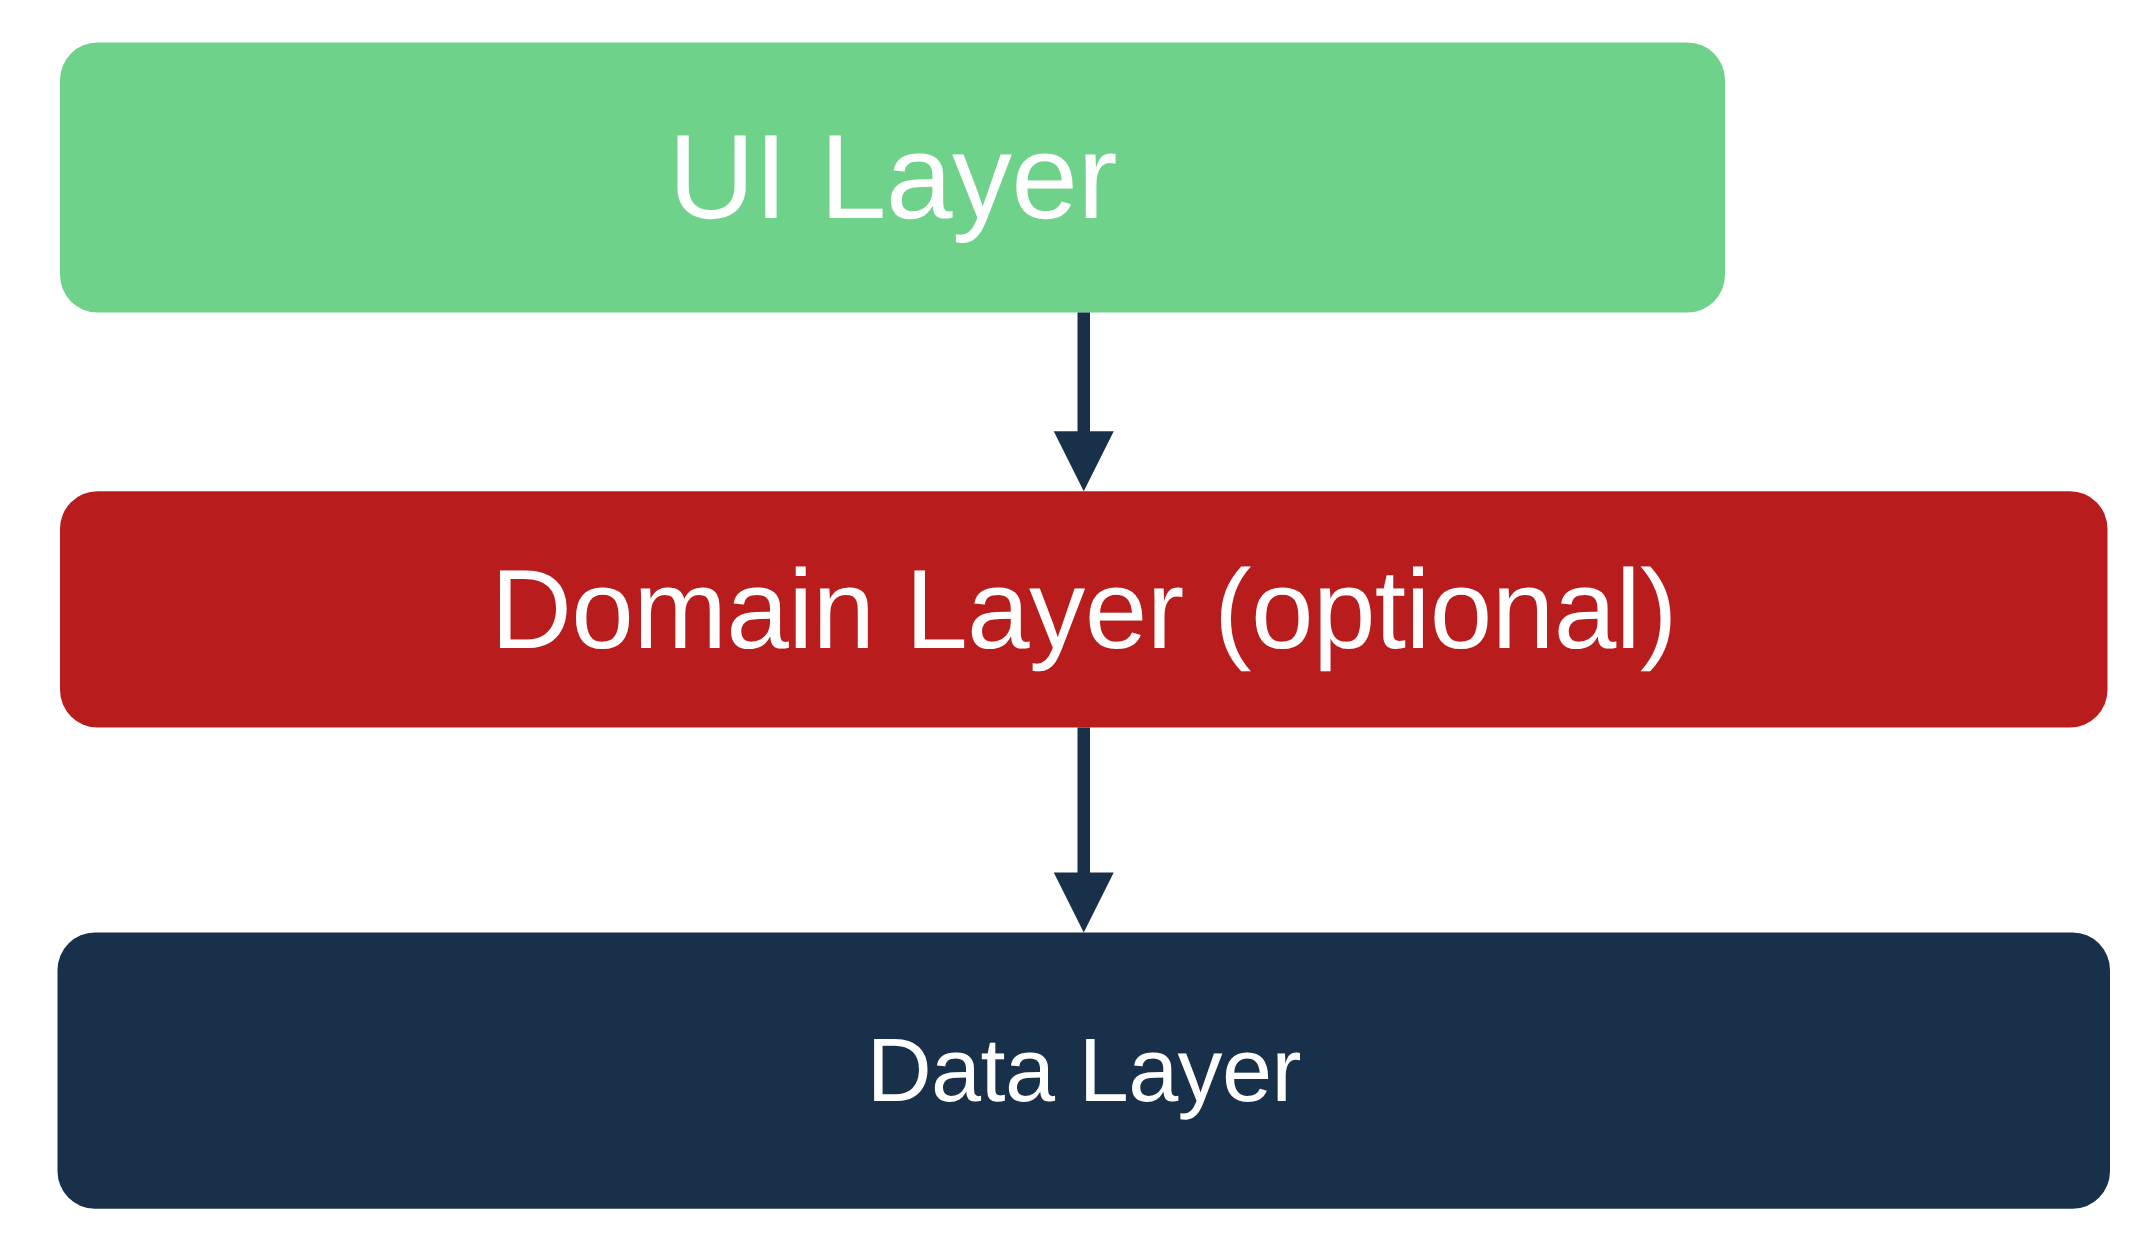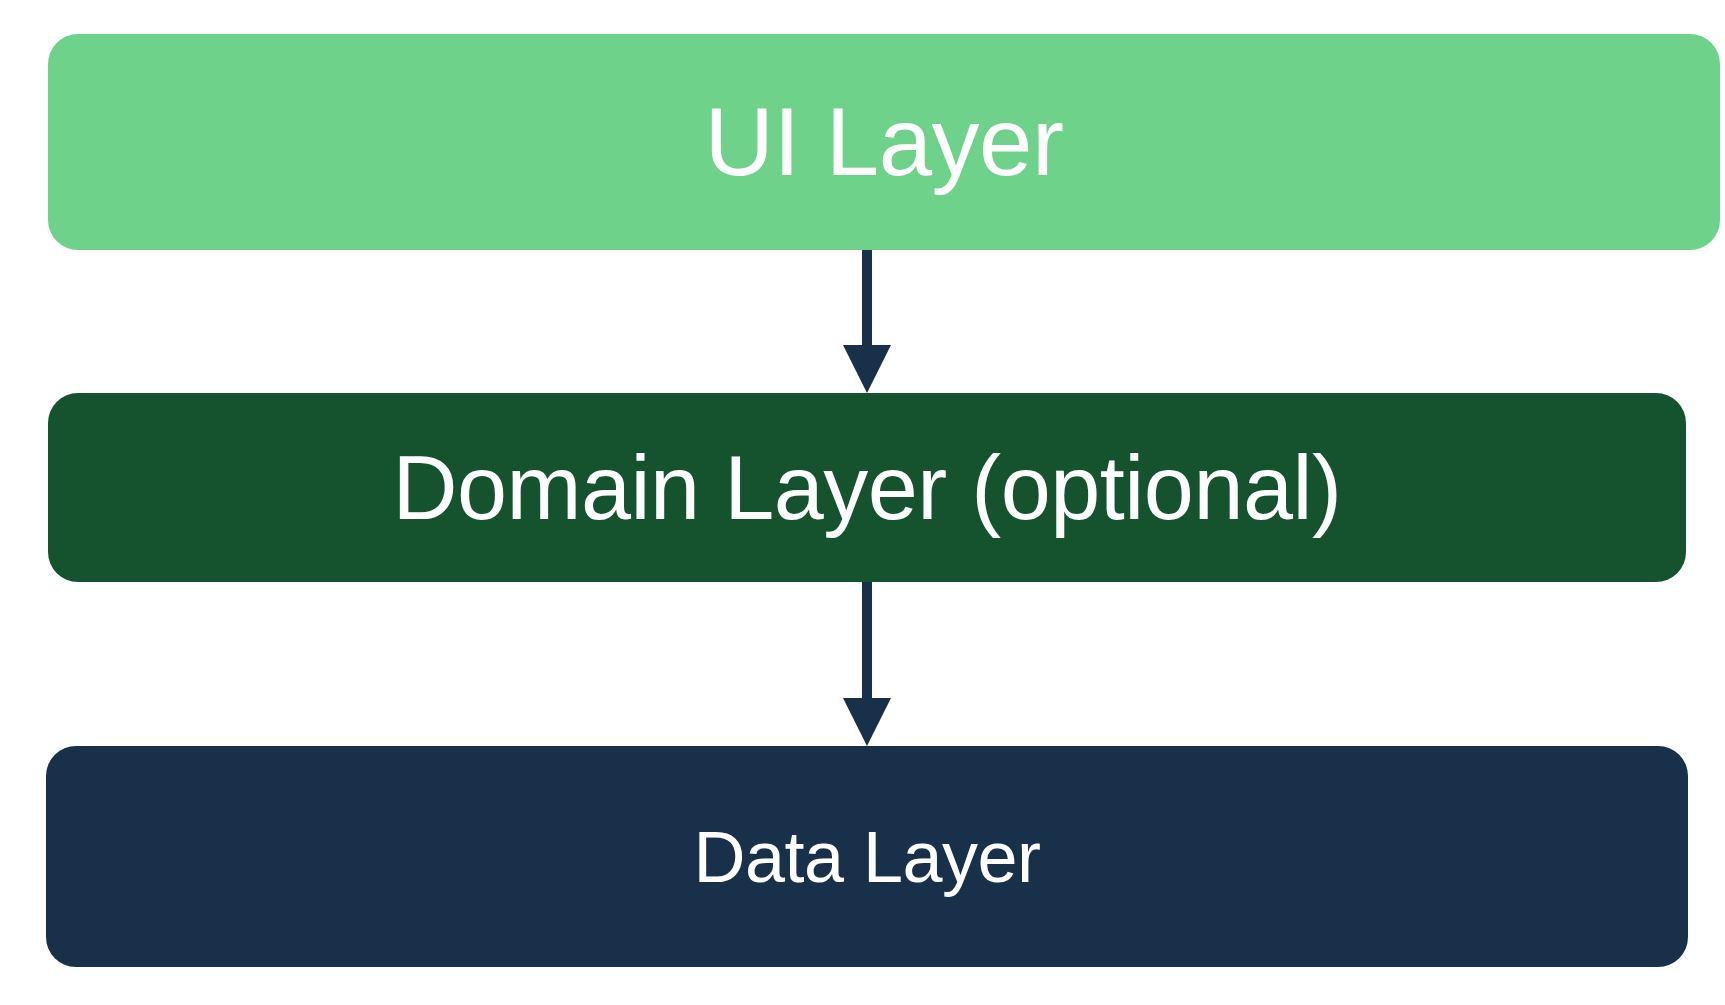--- a/index.html
+++ b/index.html
@@ -38,7 +38,7 @@
   #ui-layer-box {
     left: 48px;
     top: 34px;
-    width: 1672px;
+    width: 1332px;
     height: 216px;
   }
   #ui-layer-box .layer-label { font-size: 96px; }

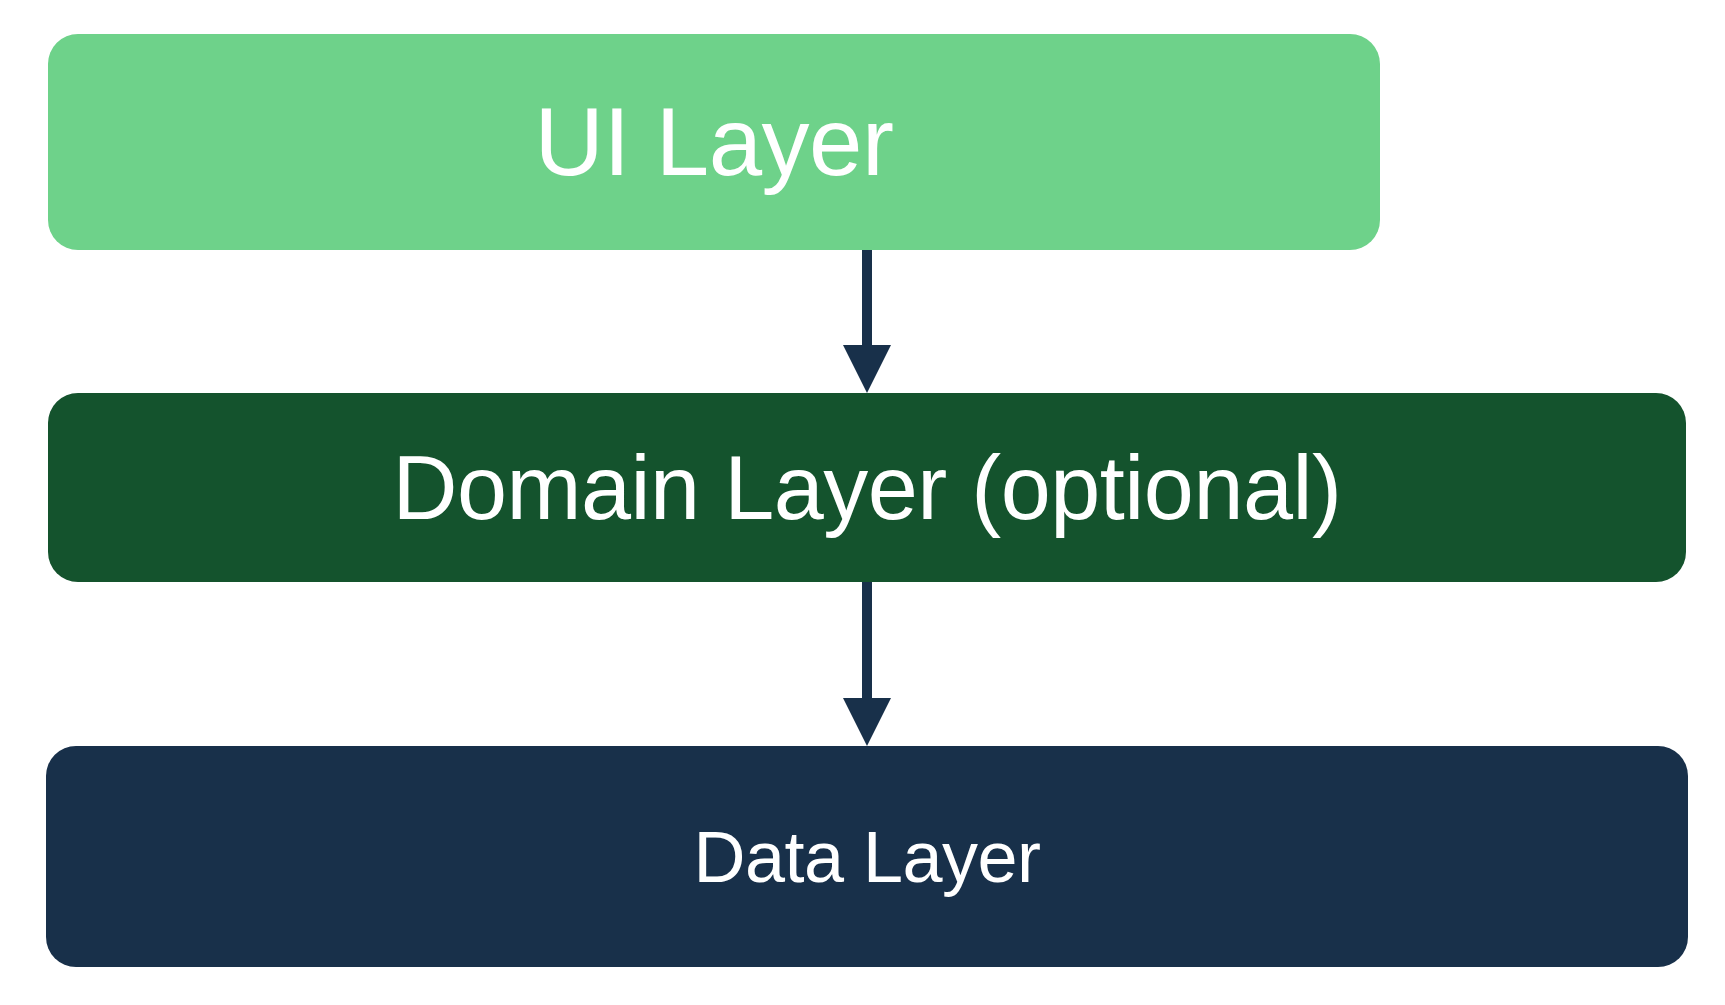--- a/index.html
+++ b/index.html
@@ -76,7 +76,7 @@
     <span class="layer-label" style="color: rgb(255, 255, 255);">UI Layer</span>
   </div>
 
-  <div class="layer-box" id="domain-layer-box" style="background:#14532d">
+  <div class="layer-box" id="domain-layer-box" style="background:#b91c1c">
     <span class="layer-label" style="color: rgb(255, 255, 255);">Domain Layer (optional)</span>
   </div>
 

